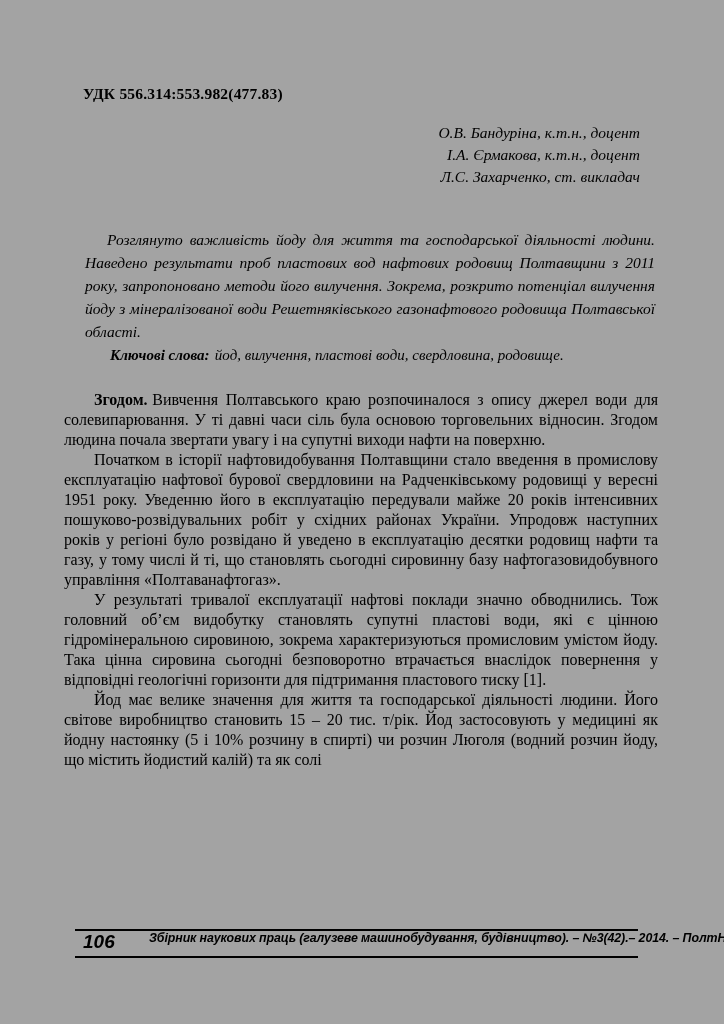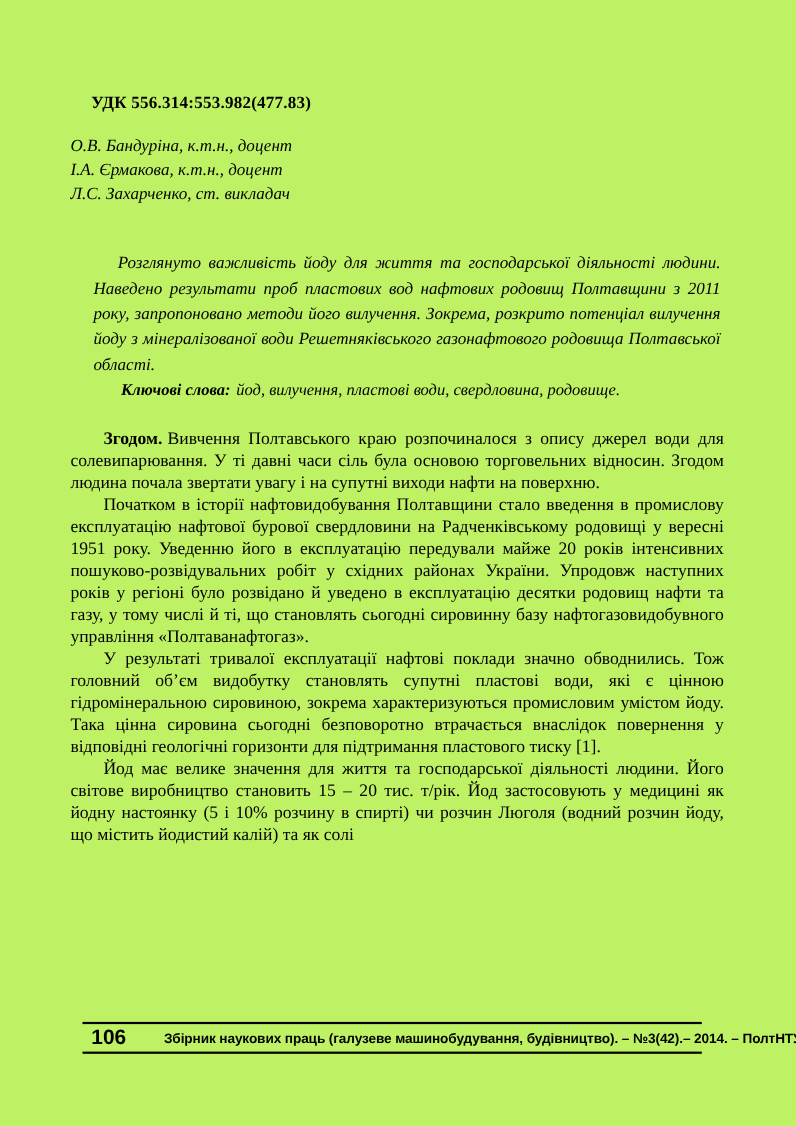--- a/index.html
+++ b/index.html
@@ -20,7 +20,7 @@
     inset: 0;
     padding: 84px 66px 0 64px;
     box-sizing: border-box;
-    background: #bef264;
+    background: #a3a3a3;
   }
   .udc {
     font-weight: bold;

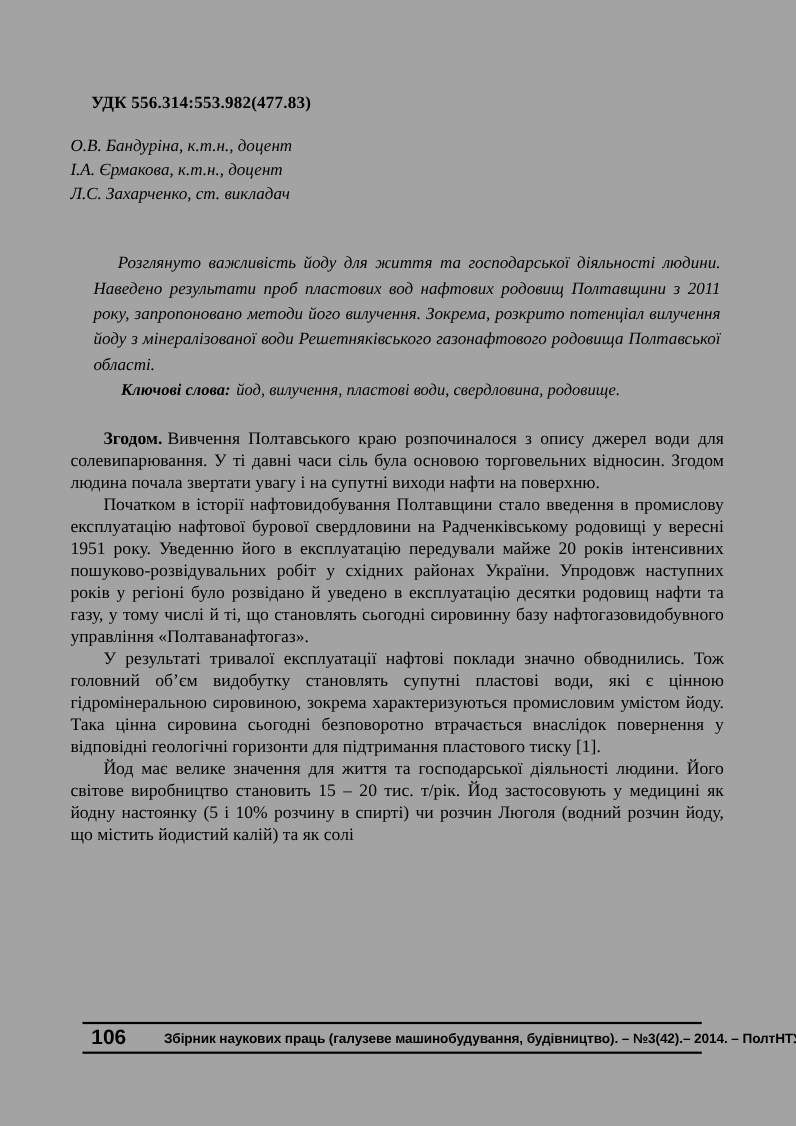--- a/index.html
+++ b/index.html
@@ -31,7 +31,7 @@
   }
   .authors {
     margin-top: 18px;
-    text-align: left;
+    text-align: right;
     padding-right: 18px;
     font-style: italic;
     font-size: 15.5px;

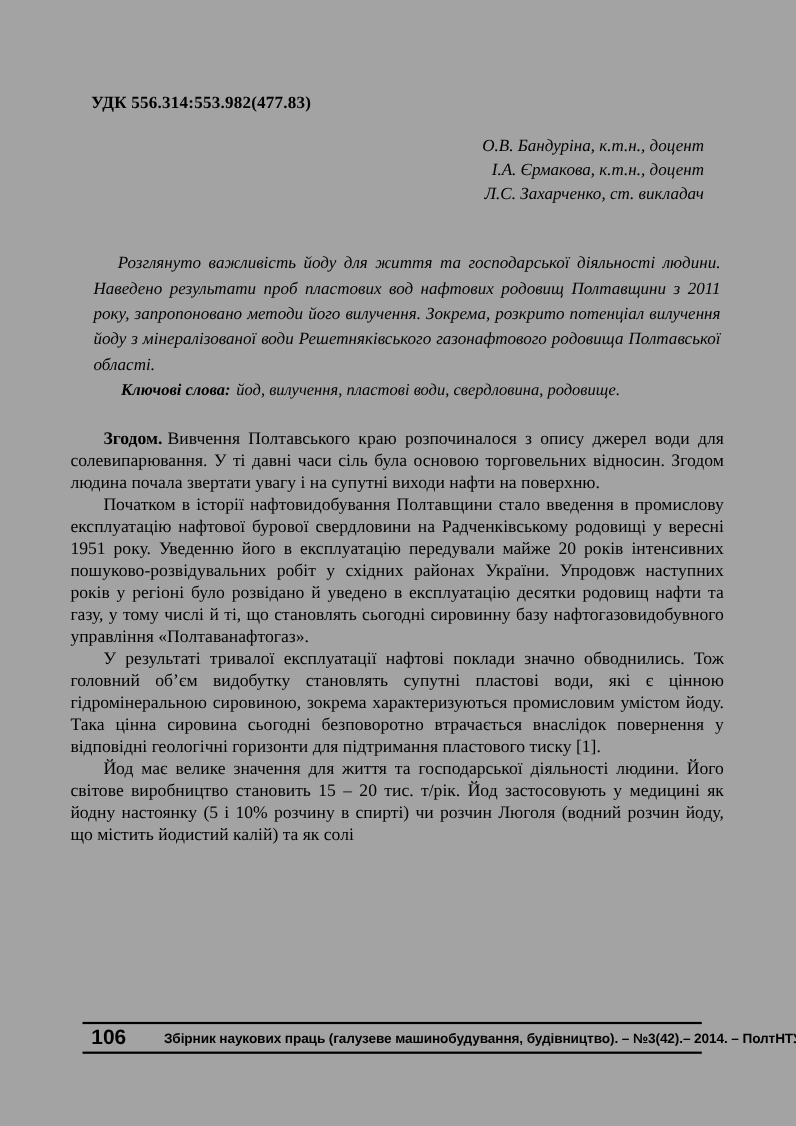--- a/index.html
+++ b/index.html
@@ -89,8 +89,9 @@
     border-bottom: 2px solid #000000;
     height: 29px;
     display: flex;
-    align-items: center;
+    align-items: flex-start;
     font-family: "Liberation Sans", sans-serif;
+    font-style: italic;
     font-weight: bold;
   }
   .footer .page-num {

